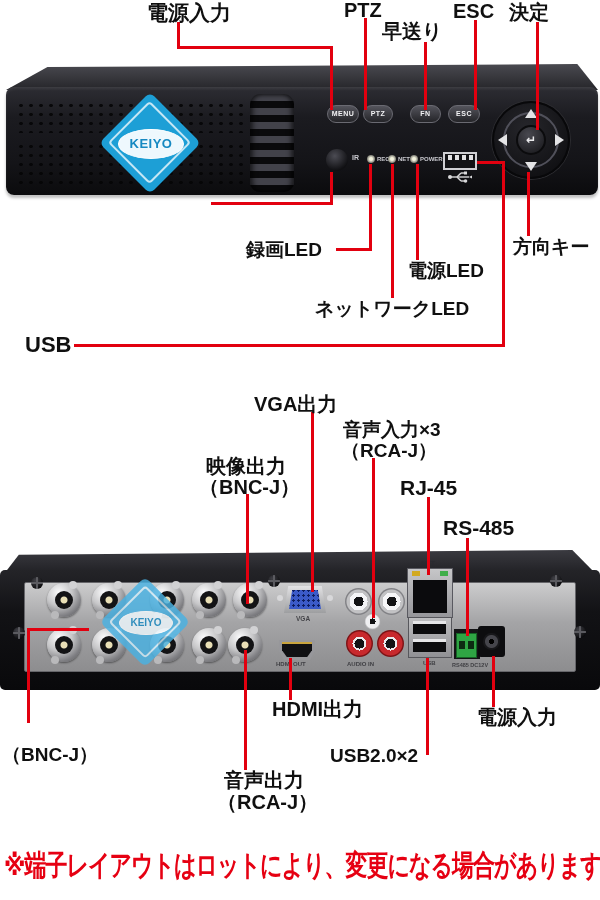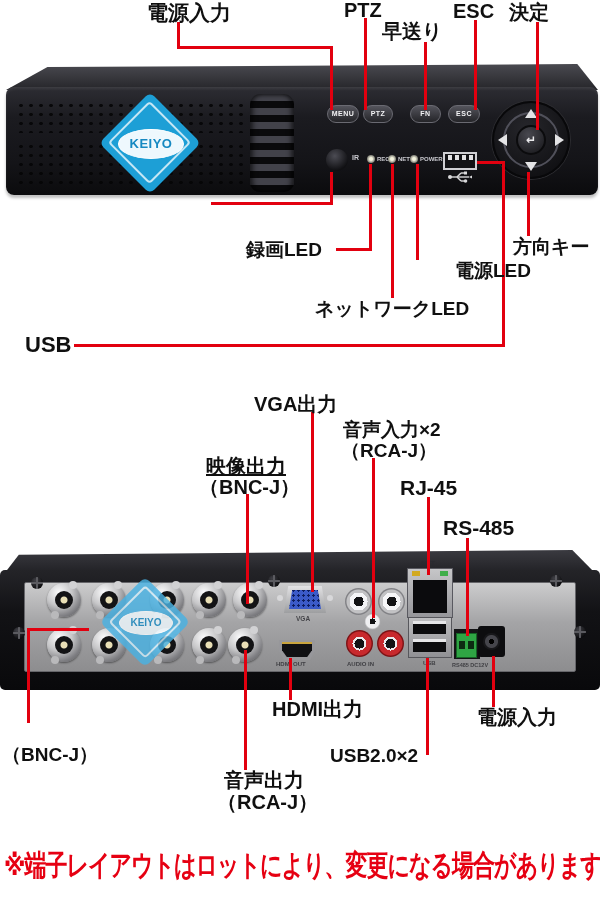--- a/index.html
+++ b/index.html
@@ -266,7 +266,7 @@
   <div class="lbl fs20" style="left:453px;top:1px;">ESC</div>
   <div class="lbl fs20" style="left:509px;top:2px;">決定</div>
   <div class="lbl fs19" style="left:246px;top:240px;">録画LED</div>
-  <div class="lbl fs19" style="left:408px;top:261px;margin-left:47px;">電源LED</div>
+  <div class="lbl fs19" style="left:408px;top:261px;">電源LED</div>
   <div class="lbl fs19" style="left:315px;top:299px;">ネットワークLED</div>
   <div class="lbl fs19" style="left:513px;top:237px;">方向キー</div>
   <div class="lbl" style="left:25px;top:333px;font-size:22px;">USB</div>

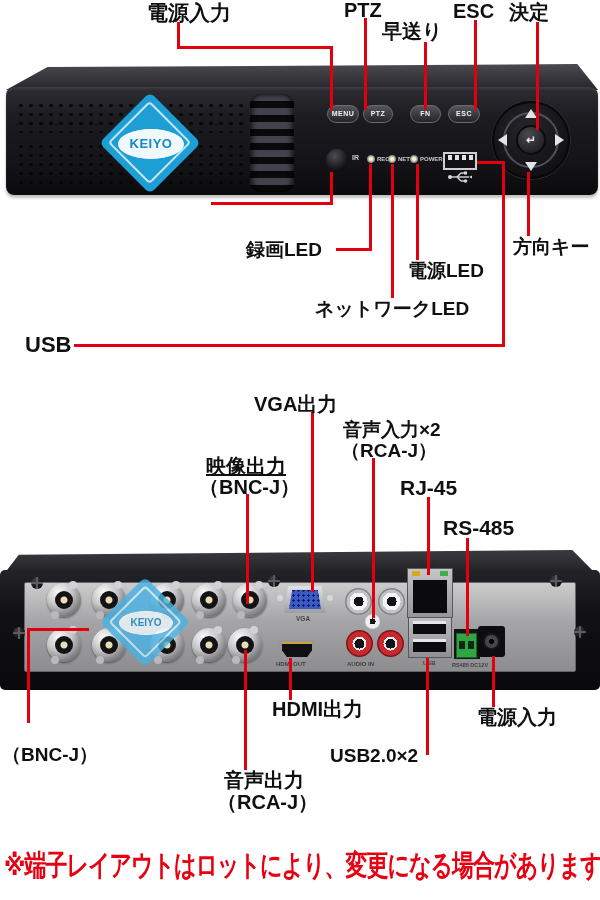--- a/index.html
+++ b/index.html
@@ -272,7 +272,7 @@
   <div class="lbl" style="left:25px;top:333px;font-size:22px;">USB</div>
 
   <div class="lbl fs20" style="left:254px;top:394px;">VGA出力</div>
-  <div class="lbl fs19" style="left:343px;top:420px;">音声入力×2</div>
+  <div class="lbl fs19" style="left:343px;top:420px;">音声入力×3</div>
   <div class="lbl fs19" style="left:341px;top:441px;">（RCA-J）</div>
   <div class="lbl fs20" style="left:206px;top:456px;text-decoration:underline;">映像出力</div>
   <div class="lbl fs20" style="left:199px;top:477px;">（BNC-J）</div>

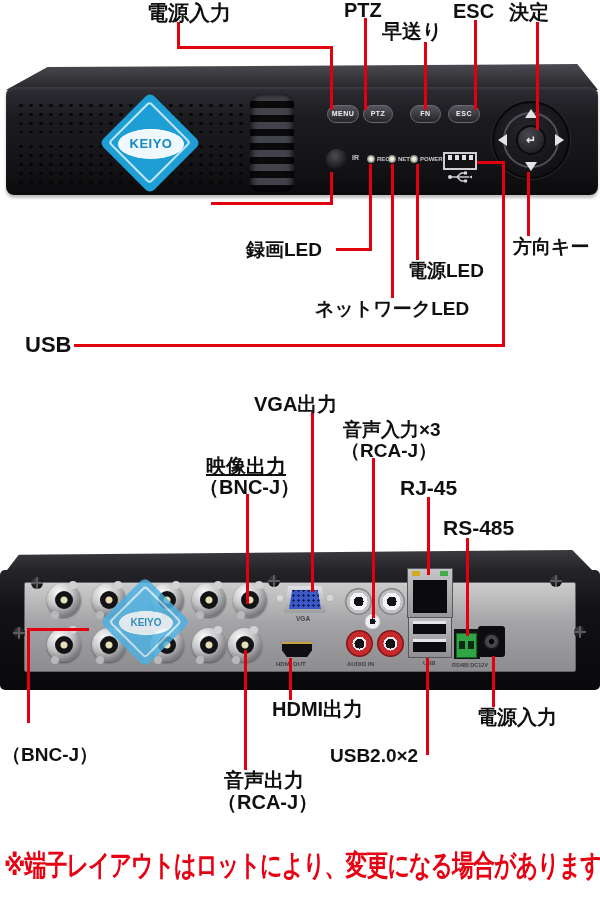--- a/index.html
+++ b/index.html
@@ -274,7 +274,7 @@
   <div class="lbl fs20" style="left:254px;top:394px;">VGA出力</div>
   <div class="lbl fs19" style="left:343px;top:420px;">音声入力×3</div>
   <div class="lbl fs19" style="left:341px;top:441px;">（RCA-J）</div>
-  <div class="lbl fs20" style="left:206px;top:456px;text-decoration:underline;">映像出力</div>
+  <div class="lbl fs20" style="left:206px;top:456px;">映像出力</div>
   <div class="lbl fs20" style="left:199px;top:477px;">（BNC-J）</div>
   <div class="lbl fs21" style="left:400px;top:477px;">RJ-45</div>
   <div class="lbl fs21" style="left:443px;top:517px;">RS-485</div>

